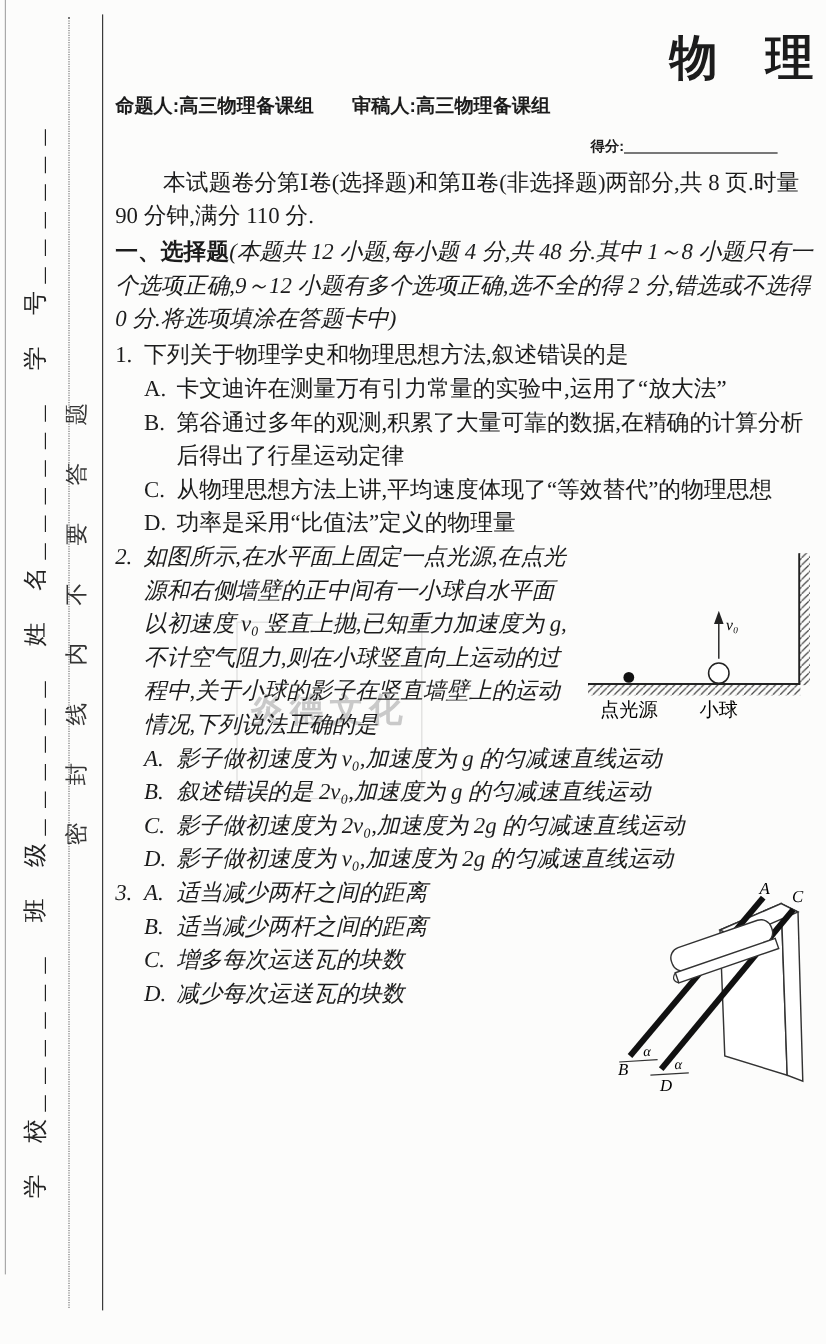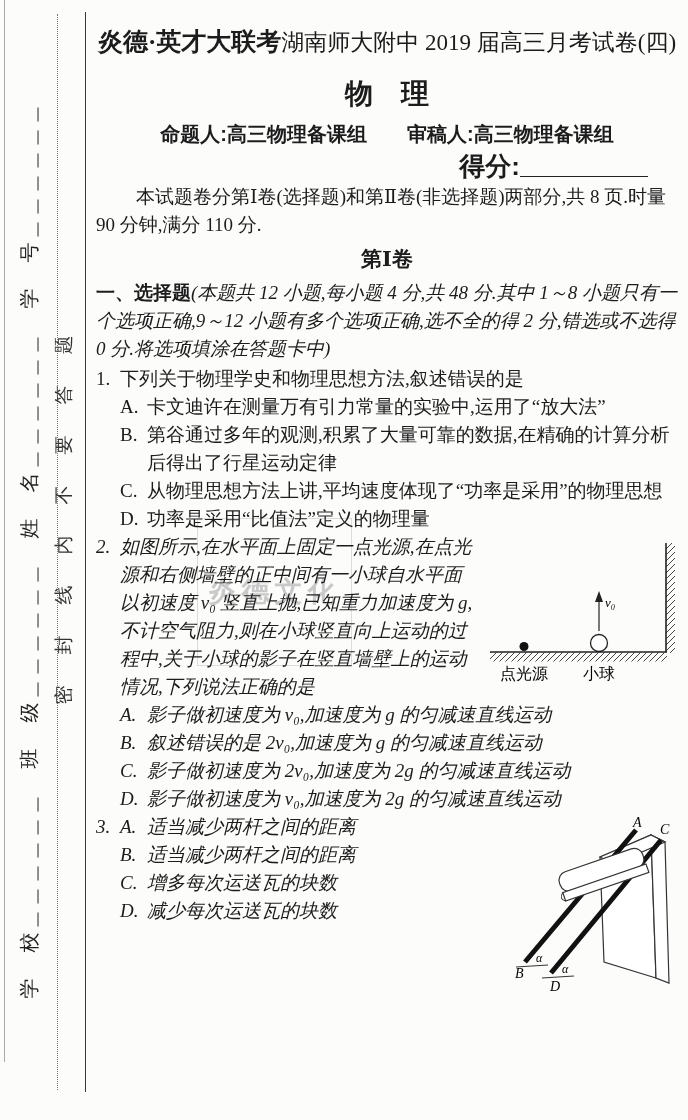--- a/index.html
+++ b/index.html
@@ -78,9 +78,6 @@
 
 <div class="content">
 
-  <div class="title-line">
-    <span class="brand">炎德·英才大联考</span><span>湖南师大附中 2019 届高三月考试卷(四)</span>
-  </div>
 
   <div class="subject">物　理</div>
 

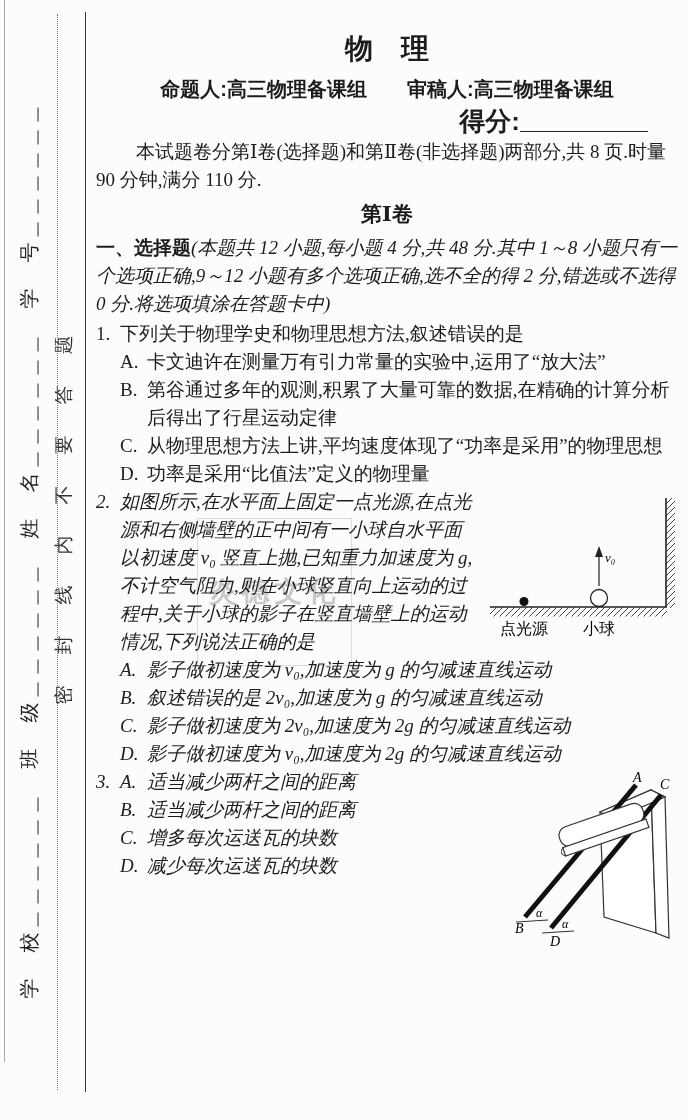--- a/index.html
+++ b/index.html
@@ -35,7 +35,7 @@
              font-size:19px; line-height:28px; }
   .title-line { text-align:center; white-space:nowrap; font-size:23px; line-height:36px; margin-top:8px; }
   .brand { font-weight:bold; font-size:25px; }
-  .subject { text-align:center; font-size:28px; line-height:46px; font-weight:bold;
+  .subject { text-align:right; font-size:40px; line-height:46px; font-weight:bold;
              font-family:"Liberation Sans","DejaVu Sans",sans-serif; margin:10px 0 2px; }
   .setters { text-align:center; font-weight:bold; font-size:20px; line-height:30px;
              font-family:"Liberation Sans","DejaVu Sans",sans-serif; margin:2px 0 4px; }

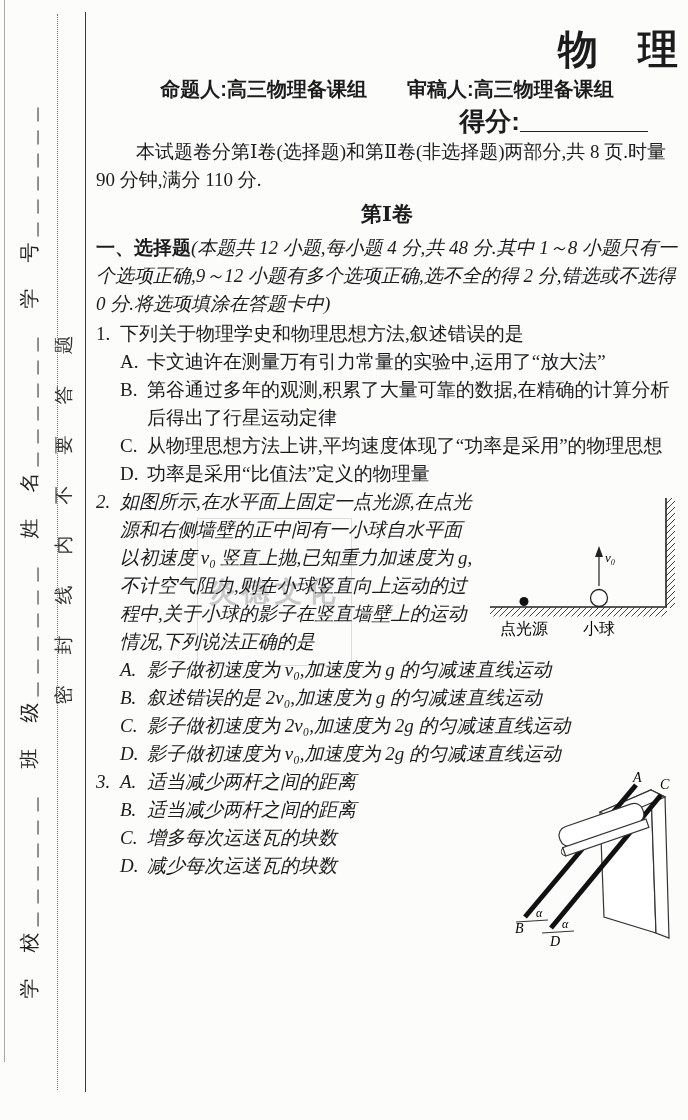--- a/index.html
+++ b/index.html
@@ -37,7 +37,7 @@
   .brand { font-weight:bold; font-size:25px; }
   .subject { text-align:right; font-size:40px; line-height:46px; font-weight:bold;
              font-family:"Liberation Sans","DejaVu Sans",sans-serif; margin:10px 0 2px; }
-  .setters { text-align:center; font-weight:bold; font-size:20px; line-height:30px;
+  .setters { font-weight:bold; font-size:16px; line-height:30px;
              font-family:"Liberation Sans","DejaVu Sans",sans-serif; margin:2px 0 4px; }
   .score-row { text-align:right; padding-right:30px; font-weight:bold; font-size:26px; line-height:26px;
                font-family:"Liberation Sans","DejaVu Sans",sans-serif; margin:2px 0; }

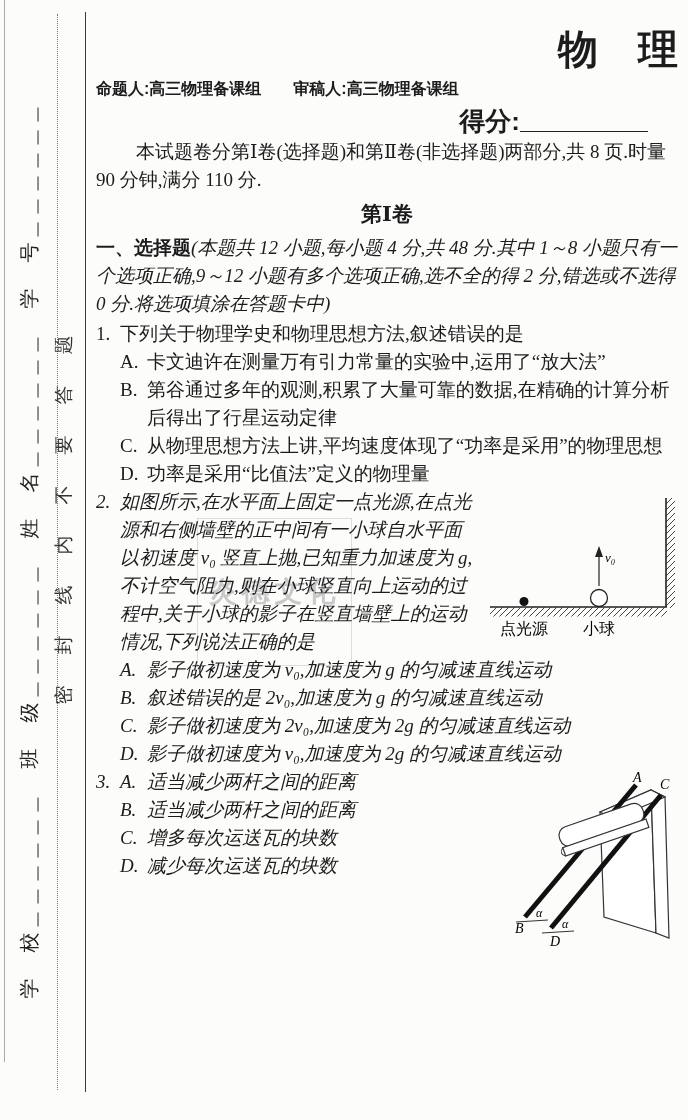--- a/index.html
+++ b/index.html
@@ -39,7 +39,7 @@
              font-family:"Liberation Sans","DejaVu Sans",sans-serif; margin:10px 0 2px; }
   .setters { font-weight:bold; font-size:16px; line-height:30px;
              font-family:"Liberation Sans","DejaVu Sans",sans-serif; margin:2px 0 4px; }
-  .score-row { text-align:right; padding-right:30px; font-weight:bold; font-size:26px; line-height:26px;
+  .score-row { text-align:right; padding-right:30px; font-weight:bold; font-size:12px; line-height:26px;
                font-family:"Liberation Sans","DejaVu Sans",sans-serif; margin:2px 0; }
   .score-blank { display:inline-block; width:128px; height:19px; border-bottom:1px solid #222; vertical-align:-2px; }
   .intro { text-indent:2.1em; margin:4px 0 2px; }

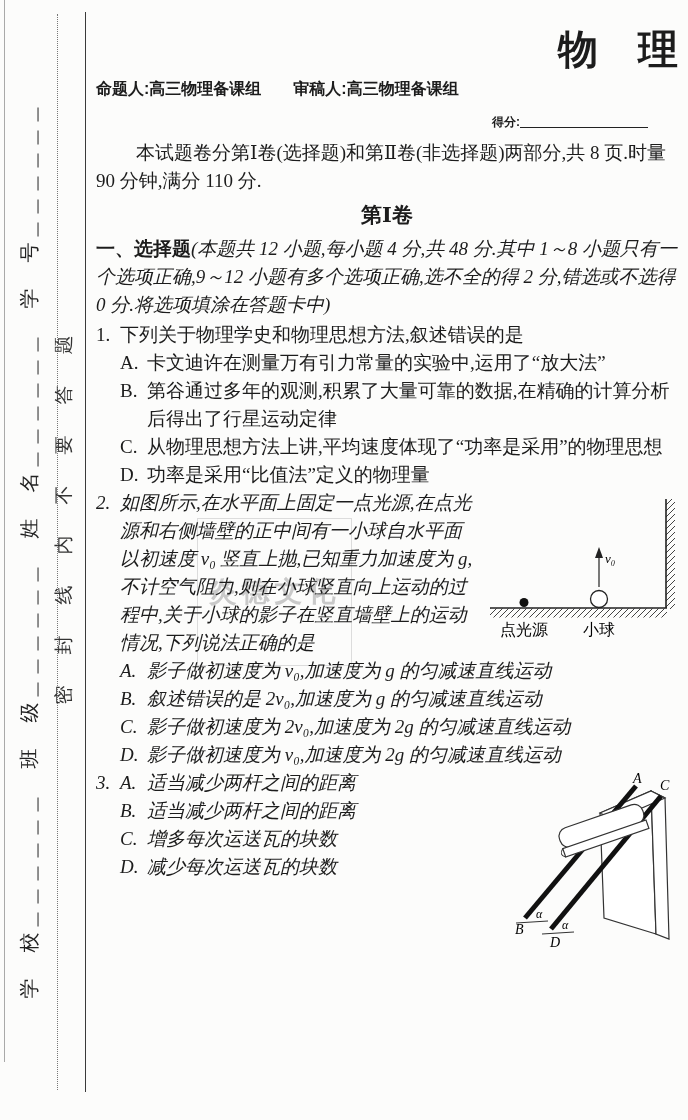--- a/index.html
+++ b/index.html
@@ -89,7 +89,6 @@
 
   <div class="intro">本试题卷分第Ⅰ卷(选择题)和第Ⅱ卷(非选择题)两部分,共 8 页.时量 90 分钟,满分 110 分.</div>
 
-  <div class="part-title">第Ⅰ卷</div>
 
   <div class="section-head">
     <span class="section-title">一、选择题</span><span class="section-desc">(本题共 12 小题,每小题 4 分,共 48 分.其中 1～8 小题只有一个选项正确,9～12 小题有多个选项正确,选不全的得 2 分,错选或不选得 0 分.将选项填涂在答题卡中)</span>

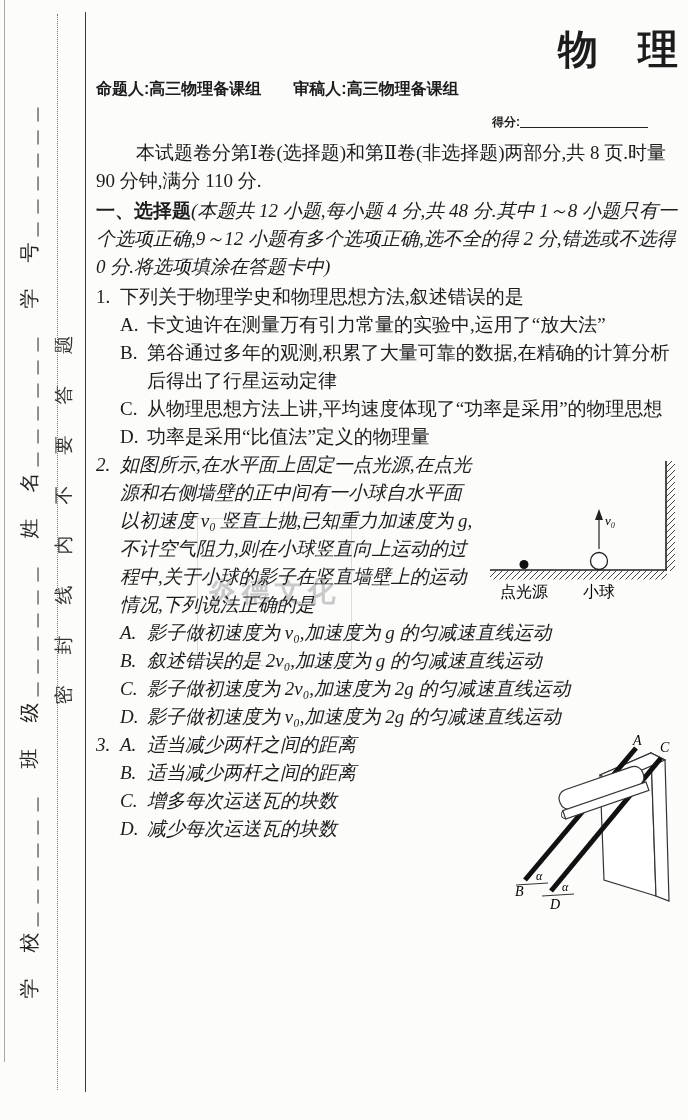--- a/index.html
+++ b/index.html
@@ -111,7 +111,7 @@
         </div>
         <div class="option">
           <span class="opt-label">C.</span>
-          <span class="opt-text">从物理思想方法上讲,平均速度体现了“功率是采用”的物理思想</span>
+          <span class="opt-text">从物理思想方法上讲,平均速度体现了“等效替代”的物理思想</span>
         </div>
         <div class="option">
           <span class="opt-label">D.</span>

